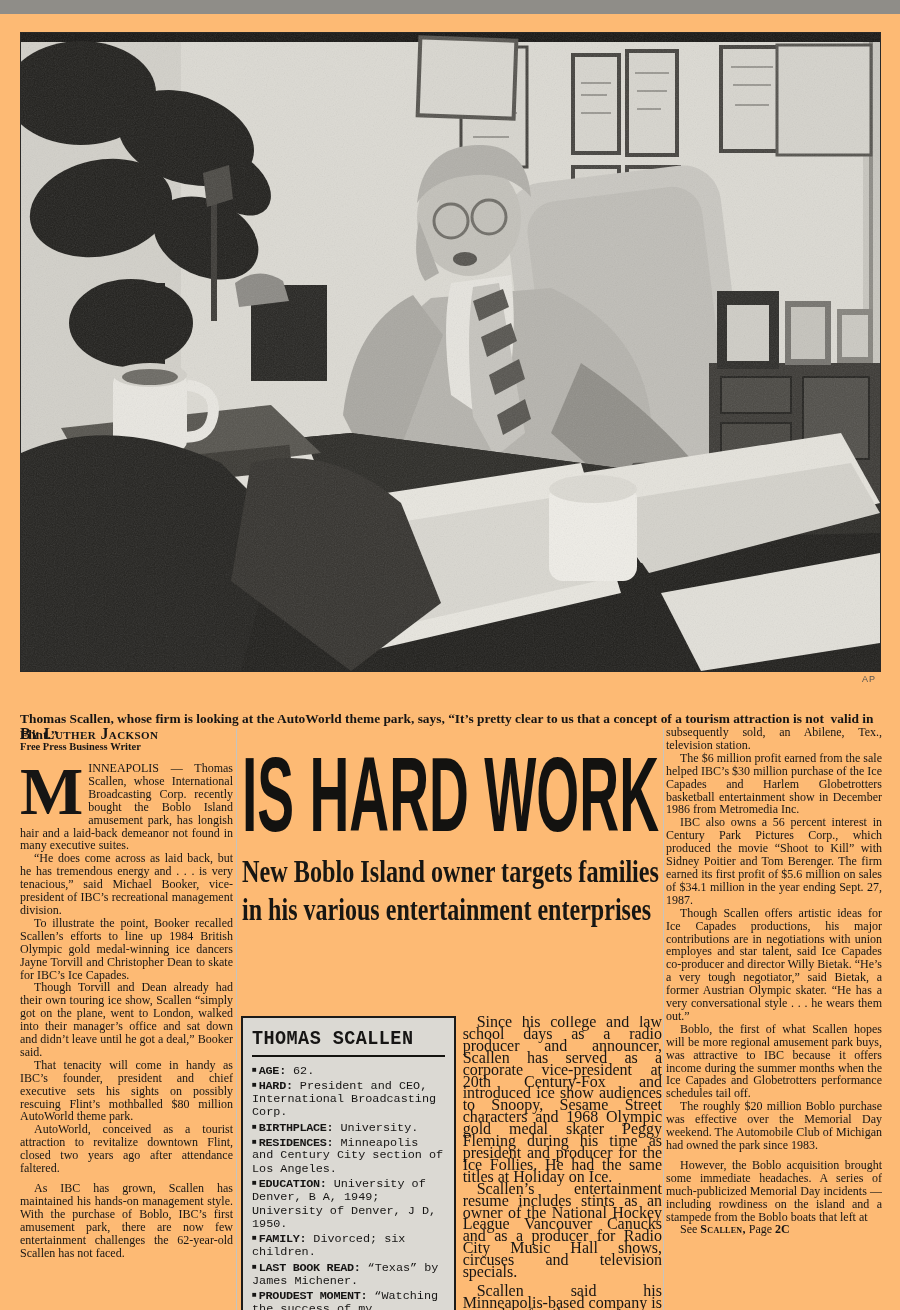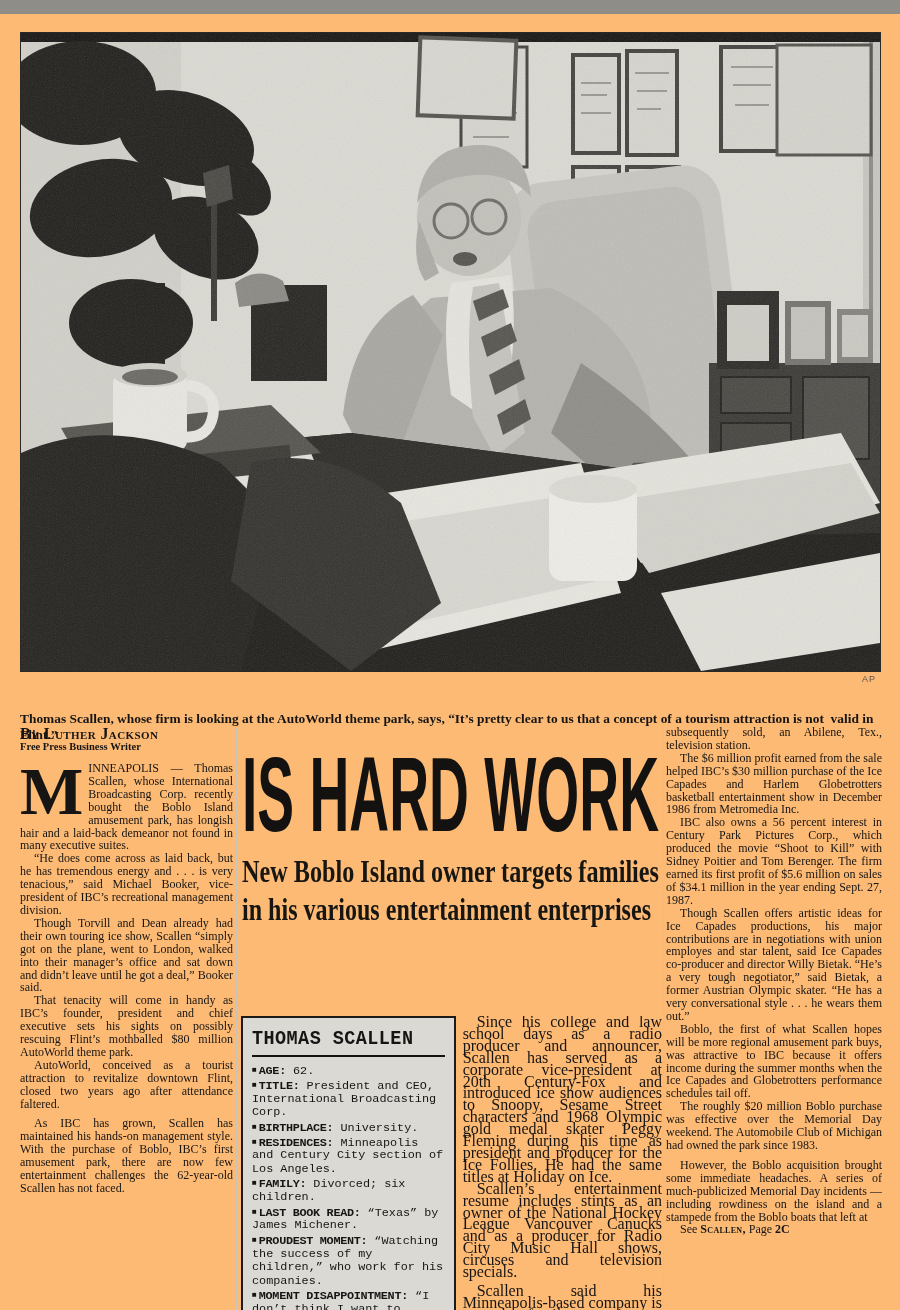--- a/index.html
+++ b/index.html
@@ -217,6 +217,7 @@
     <div class="byline-title">Free Press Business Writer</div>
     <p class="first"><span class="dropcap">M</span><span>INNEAPOLIS — Thomas Scallen, whose International Broadcasting Corp. recently bought the Boblo Island amusement park, has longish hair and a laid-back demeanor not found in many executive suites.</span></p>
     <p>“He does come across as laid back, but he has tremendous energy and . . . is very tenacious,” said Michael Booker, vice-president of IBC’s recreational management division.</p>
+    <p>To illustrate the point, Booker recalled Scallen’s efforts to line up 1984 British Olympic gold medal-winning ice dancers Jayne Torvill and Christopher Dean to skate for IBC’s Ice Capades.</p>
     <p>Though Torvill and Dean already had their own touring ice show, Scallen “simply got on the plane, went to London, walked into their manager’s office and sat down and didn’t leave until he got a deal,” Booker said.</p>
     <p>That tenacity will come in handy as IBC’s founder, president and chief executive sets his sights on possibly rescuing Flint’s mothballed $80 million AutoWorld theme park.</p>
     <p>AutoWorld, conceived as a tourist attraction to revitalize downtown Flint, closed two years ago after attendance faltered.</p>

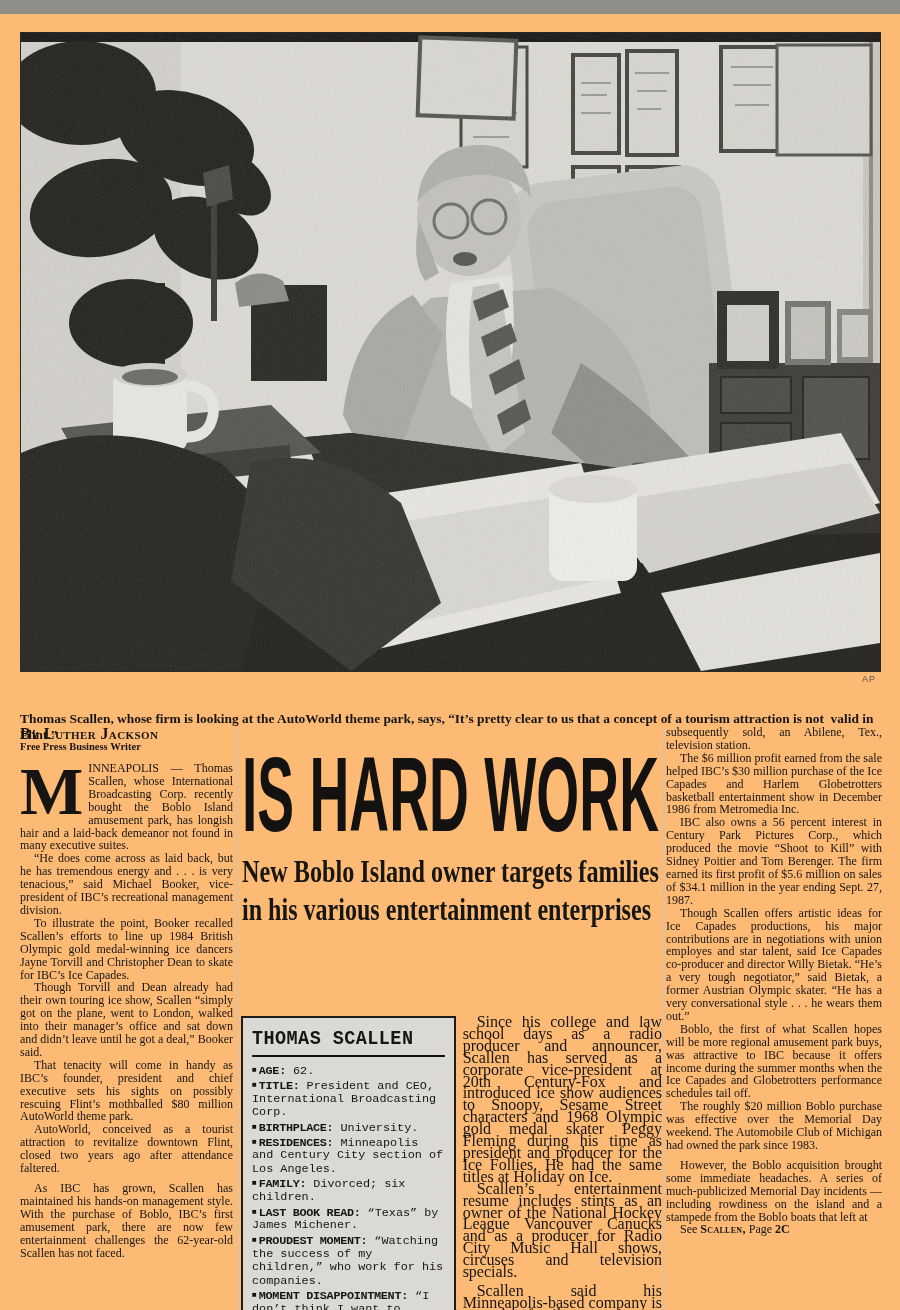--- a/index.html
+++ b/index.html
@@ -244,7 +244,7 @@
           <span class="fb-title" style="text-transform:uppercase">Thomas Scallen</span>
         </div>
         <div class="fb-item"><span class="fb-bullet">■</span><span class="fb-label">AGE:</span><span> 62.</span></div>
-        <div class="fb-item"><span class="fb-bullet">■</span><span class="fb-label">TITLE:</span><span> President and CEO, International Broadcasting Corp.</span></div>
+        <div class="fb-item"><span class="fb-bullet">■</span><span class="fb-label">HARD:</span><span> President and CEO, International Broadcasting Corp.</span></div>
         <div class="fb-item"><span class="fb-bullet">■</span><span class="fb-label">BIRTHPLACE:</span><span> University.</span></div>
         <div class="fb-item"><span class="fb-bullet">■</span><span class="fb-label">RESIDENCES:</span><span> Minneapolis and Century City section of Los Angeles.</span></div>
         <div class="fb-item"><span class="fb-bullet">■</span><span class="fb-label">FAMILY:</span><span> Divorced; six children.</span></div>

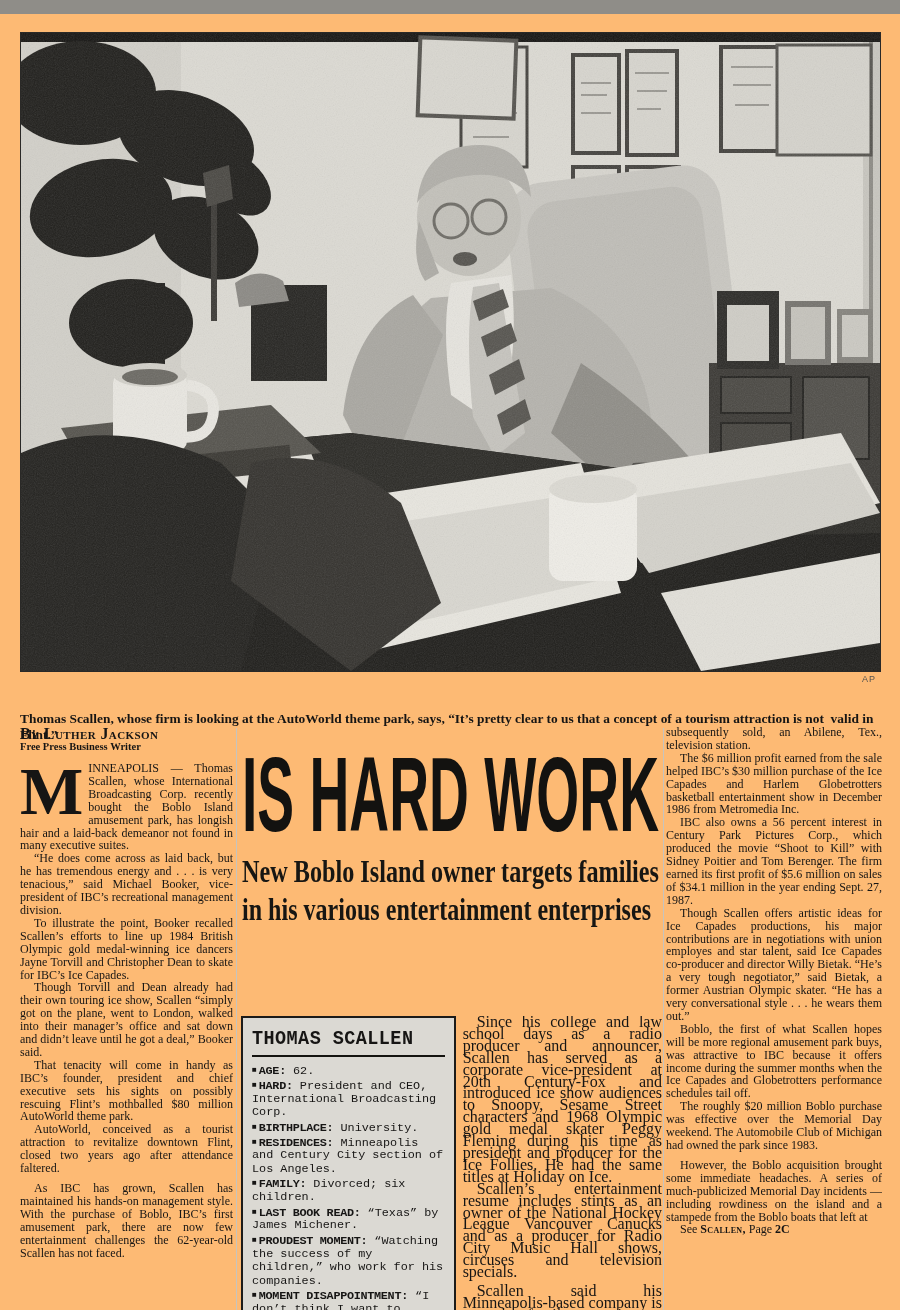--- a/index.html
+++ b/index.html
@@ -247,6 +247,7 @@
         <div class="fb-item"><span class="fb-bullet">■</span><span class="fb-label">HARD:</span><span> President and CEO, International Broadcasting Corp.</span></div>
         <div class="fb-item"><span class="fb-bullet">■</span><span class="fb-label">BIRTHPLACE:</span><span> University.</span></div>
         <div class="fb-item"><span class="fb-bullet">■</span><span class="fb-label">RESIDENCES:</span><span> Minneapolis and Century City section of Los Angeles.</span></div>
+        <div class="fb-item"><span class="fb-bullet">■</span><span class="fb-label">EDUCATION:</span><span> University of Denver, B A, 1949; University of Denver, J D, 1950.</span></div>
         <div class="fb-item"><span class="fb-bullet">■</span><span class="fb-label">FAMILY:</span><span> Divorced; six children.</span></div>
         <div class="fb-item"><span class="fb-bullet">■</span><span class="fb-label">LAST BOOK READ:</span><span> “Texas” by James Michener.</span></div>
         <div class="fb-item"><span class="fb-bullet">■</span><span class="fb-label">PROUDEST MOMENT:</span><span> “Watching the success of my children,” who work for his companies.</span></div>

